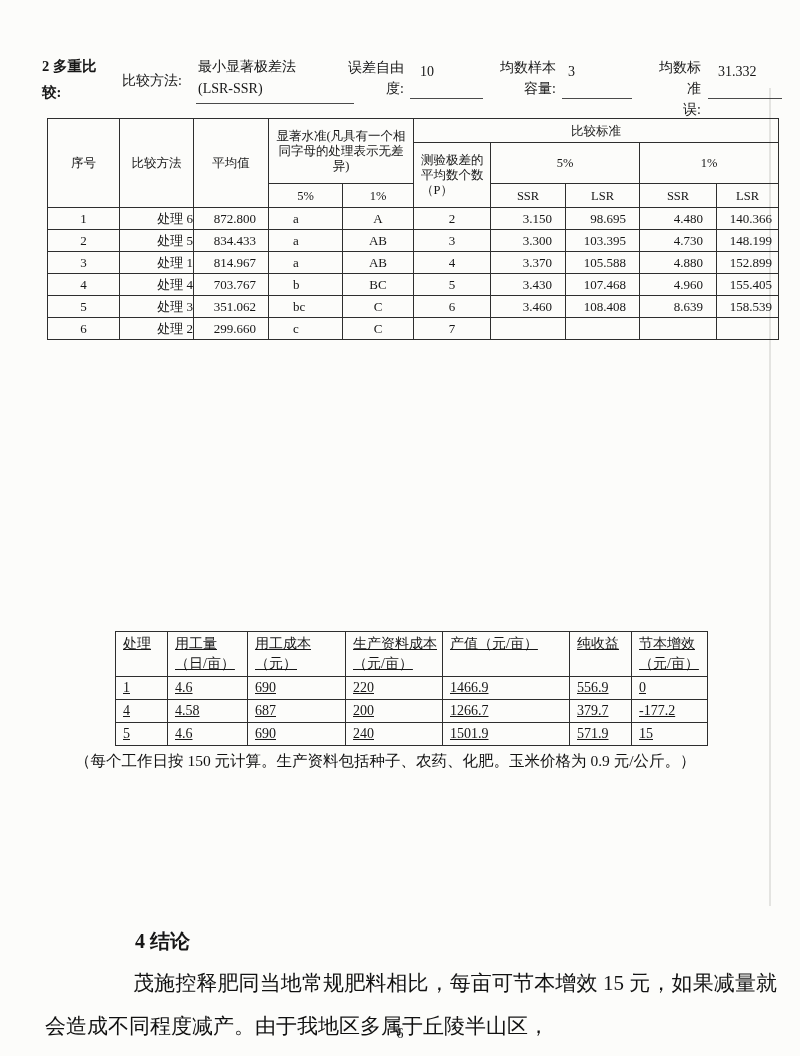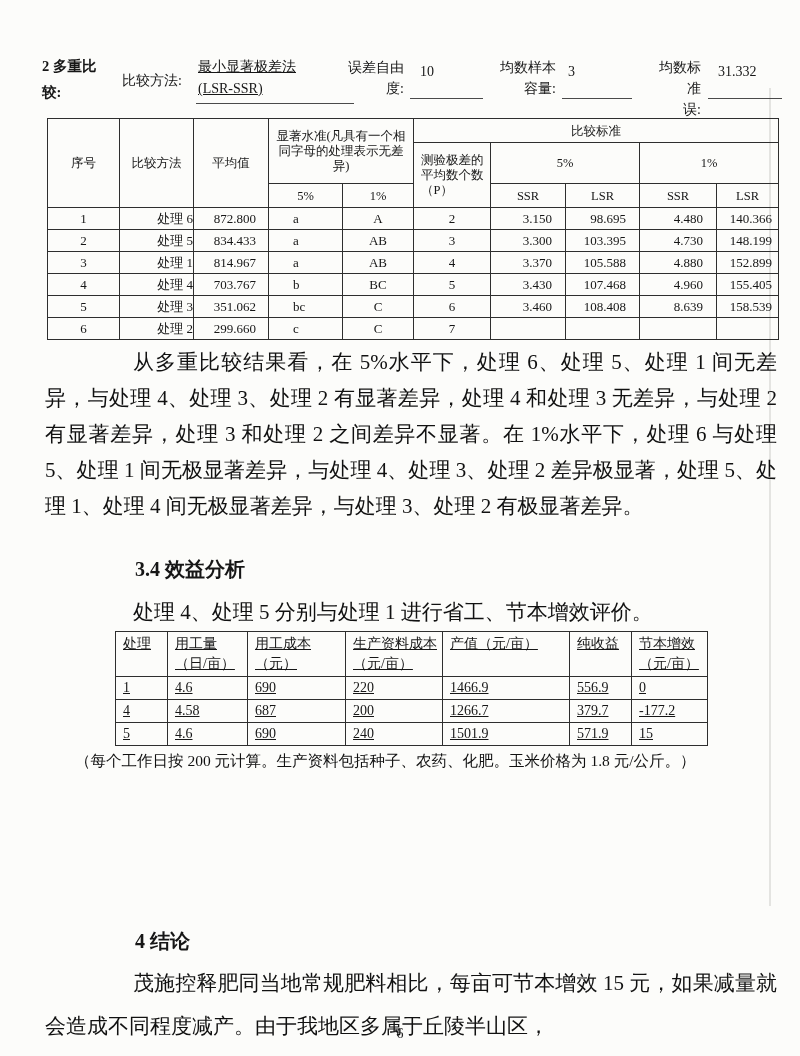--- a/index.html
+++ b/index.html
@@ -21,7 +21,7 @@
   .lbl-n  { left:499px; top:57px; width:57px; }
   .lbl-se { left:648px; top:57px; width:53px; }
   .u-val  { border-bottom:1px solid #4a4a4a; font-size:14px; box-sizing:border-box; }
-  .val-method { left:196px; top:56px; width:158px; height:48px; line-height:22px; padding-left:2px;text-decoration:underline; }
+  .val-method { left:196px; top:56px; width:158px; height:48px; line-height:22px; padding-left:2px; }
   .val-df { left:410px; top:58px; width:73px; height:41px; padding:6px 0 0 10px; }
   .val-n  { left:562px; top:58px; width:70px; height:41px; padding:6px 0 0 6px; }
   .val-se { left:708px; top:58px; width:74px; height:41px; padding:6px 0 0 10px; }

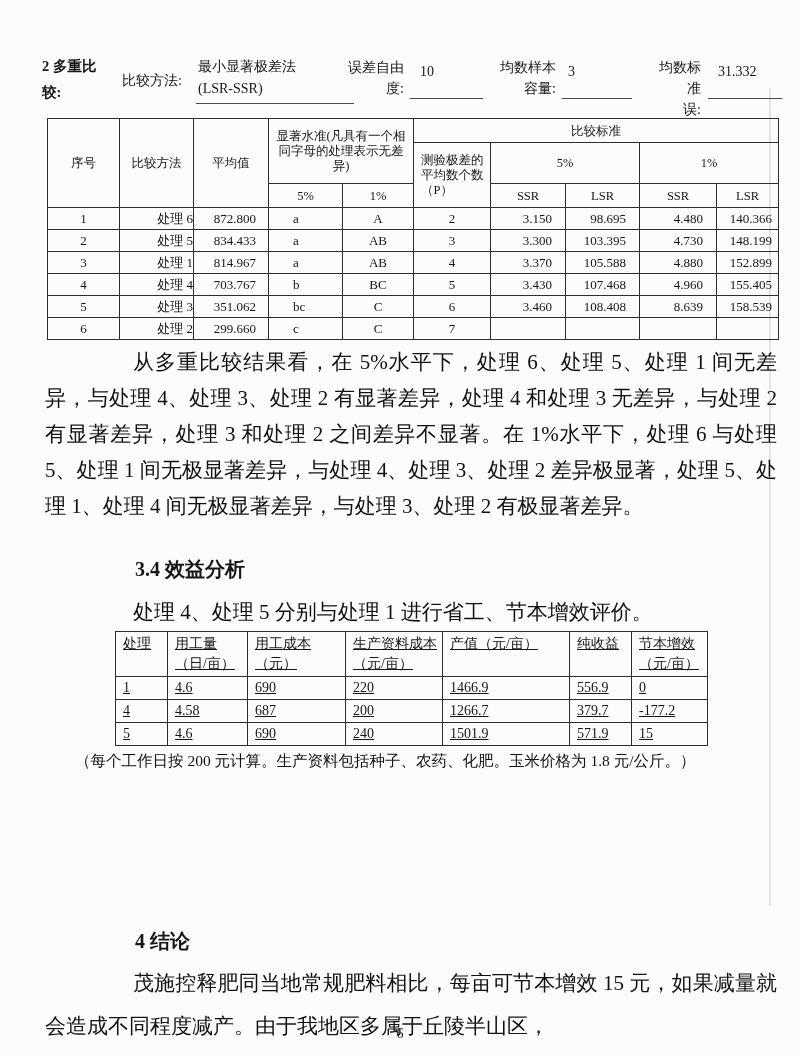--- a/index.html
+++ b/index.html
@@ -208,7 +208,6 @@
     </table>
   </div>
 
-  <div class="para p1">从多重比较结果看，在 5%水平下，处理 6、处理 5、处理 1 间无差异，与处理 4、处理 3、处理 2 有显著差异，处理 4 和处理 3 无差异，与处理 2 有显著差异，处理 3 和处理 2 之间差异不显著。在 1%水平下，处理 6 与处理 5、处理 1 间无极显著差异，与处理 4、处理 3、处理 2 差异极显著，处理 5、处理 1、处理 4 间无极显著差异，与处理 3、处理 2 有极显著差异。</div>
   <div class="abs h34">3.4 效益分析</div>
   <div class="para p2">处理 4、处理 5 分别与处理 1 进行省工、节本增效评价。</div>
 

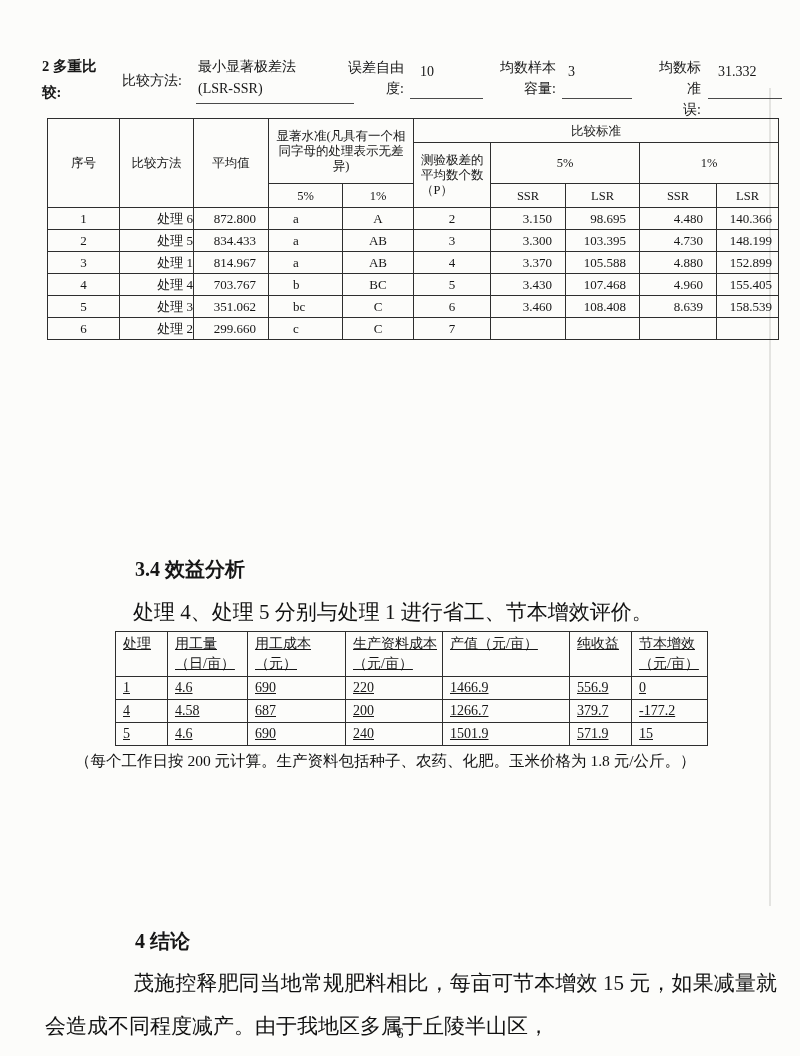--- a/index.html
+++ b/index.html
@@ -208,7 +208,6 @@
     </table>
   </div>
 
-  <div class="abs h34">3.4 效益分析</div>
   <div class="para p2">处理 4、处理 5 分别与处理 1 进行省工、节本增效评价。</div>
 
   <div class="abs t2">

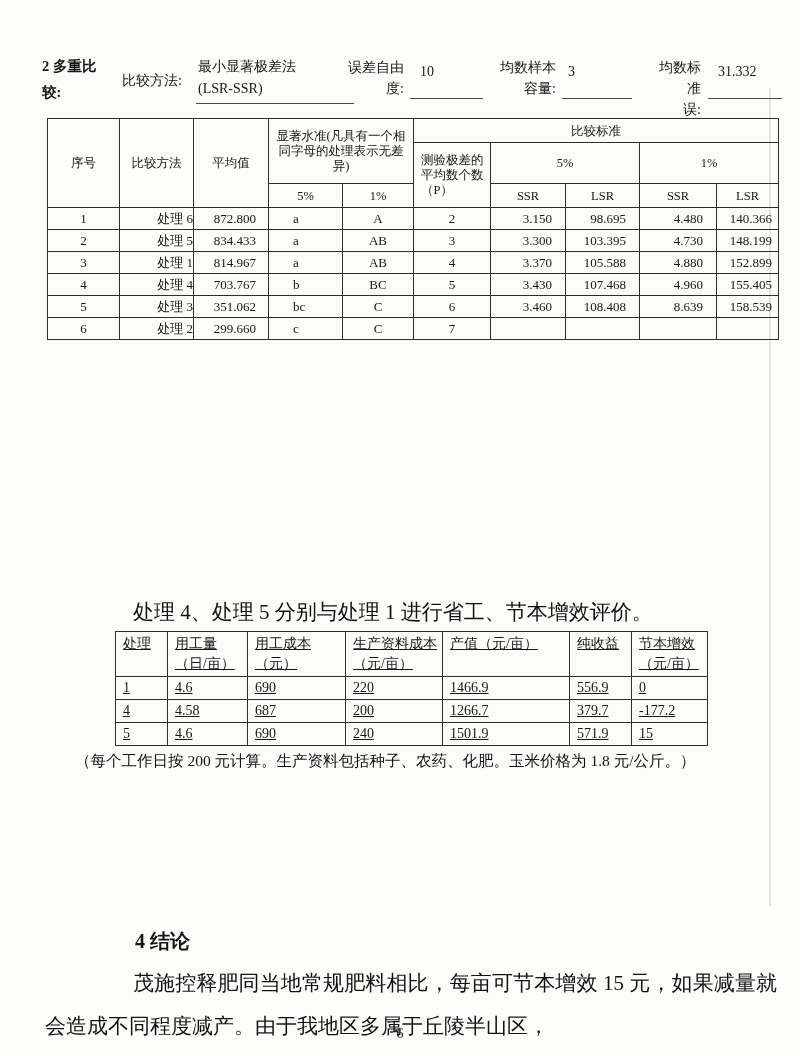--- a/index.html
+++ b/index.html
@@ -208,7 +208,6 @@
     </table>
   </div>
 
-  <div class="para p2">处理 4、处理 5 分别与处理 1 进行省工、节本增效评价。</div>
 
   <div class="abs t2">
     <table>

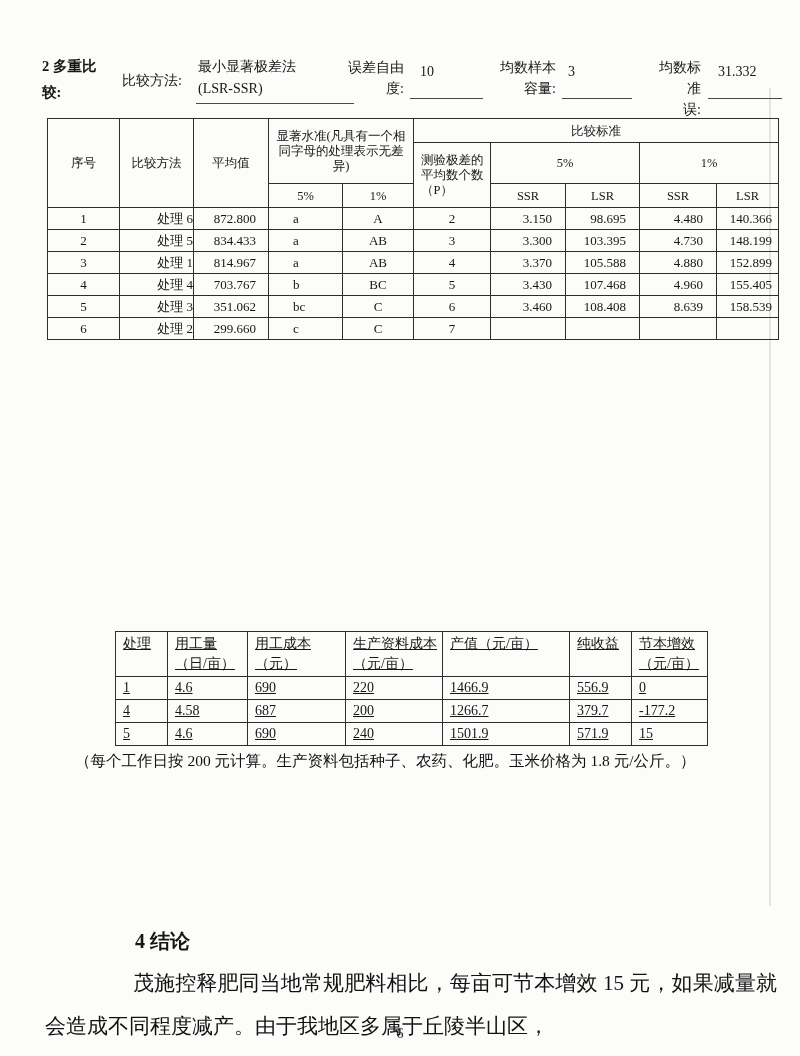--- a/index.html
+++ b/index.html
@@ -263,7 +263,7 @@
     </table>
   </div>
 
-  <div class="para note">（每个工作日按 200 元计算。生产资料包括种子、农药、化肥。玉米价格为 1.8 元/公斤。）</div>
+  <div class="para note">（每个工作日按 150 元计算。生产资料包括种子、农药、化肥。玉米价格为 0.9 元/公斤。）</div>
   <div class="abs h4">4 结论</div>
   <div class="para p4">茂施控释肥同当地常规肥料相比，每亩可节本增效 15 元，如果减量就会造成不同程度减产。由于我地区多属于丘陵半山区，</div>
   <div class="abs pagenum">6</div>

